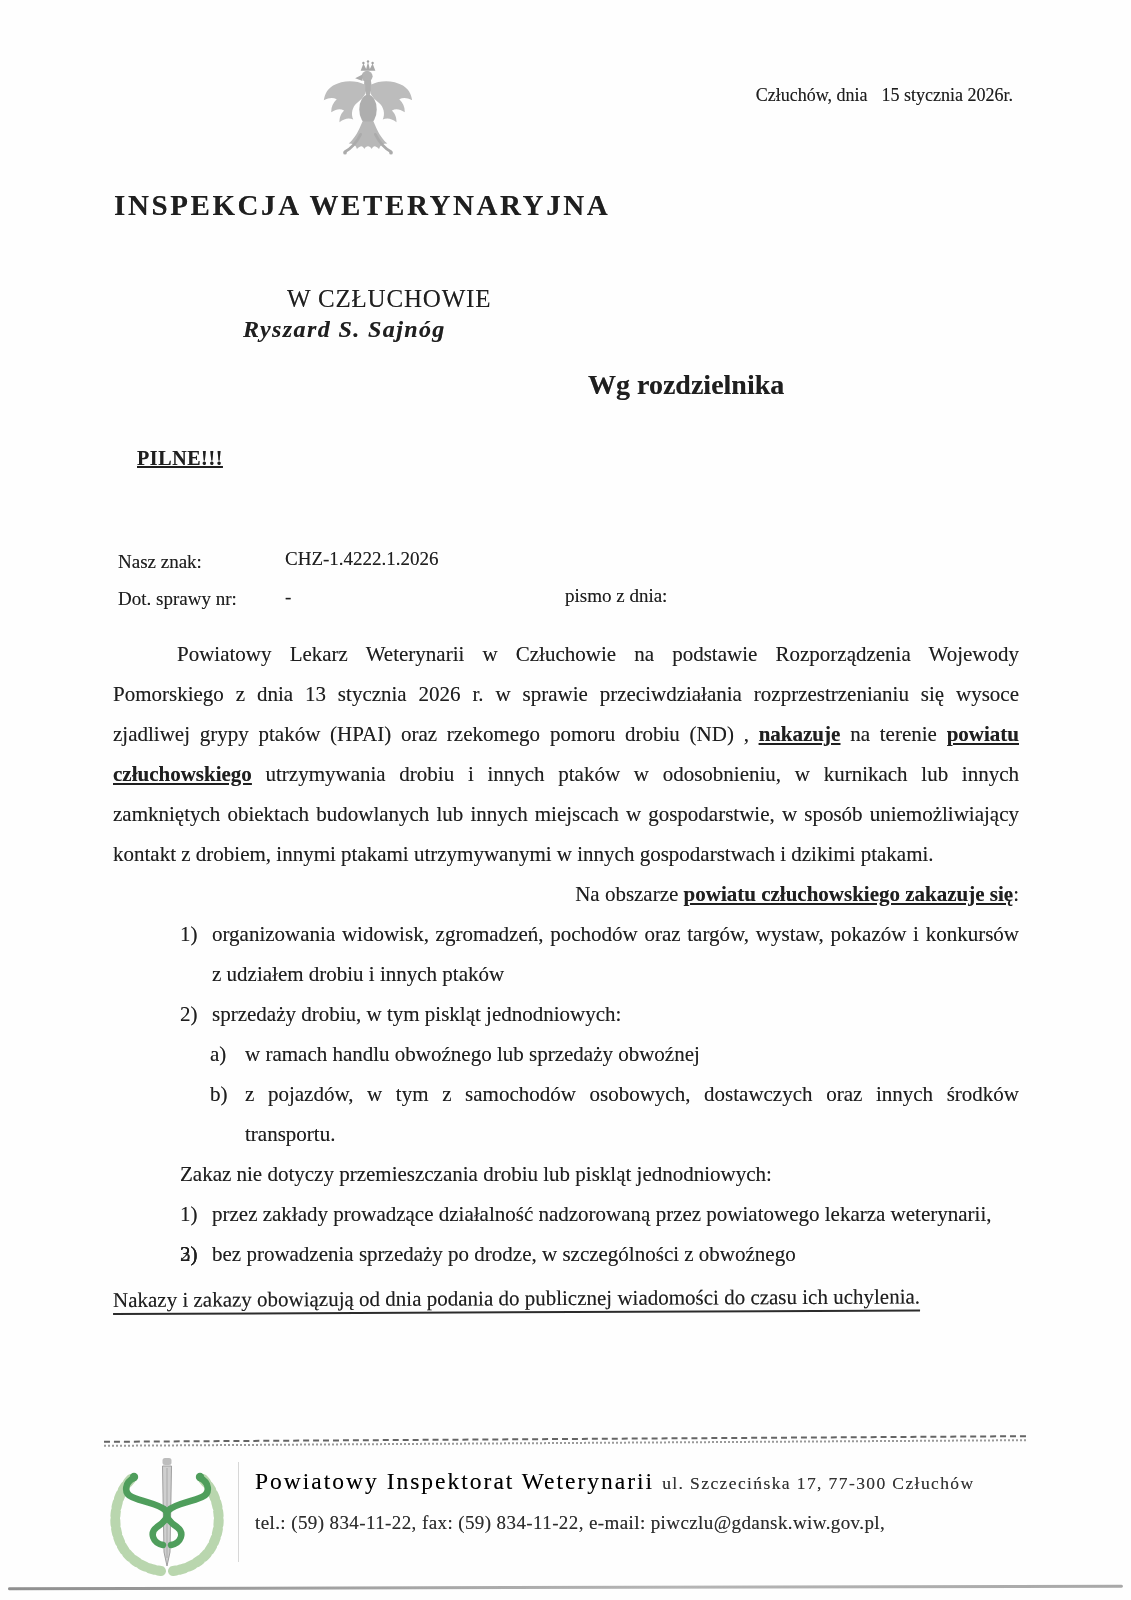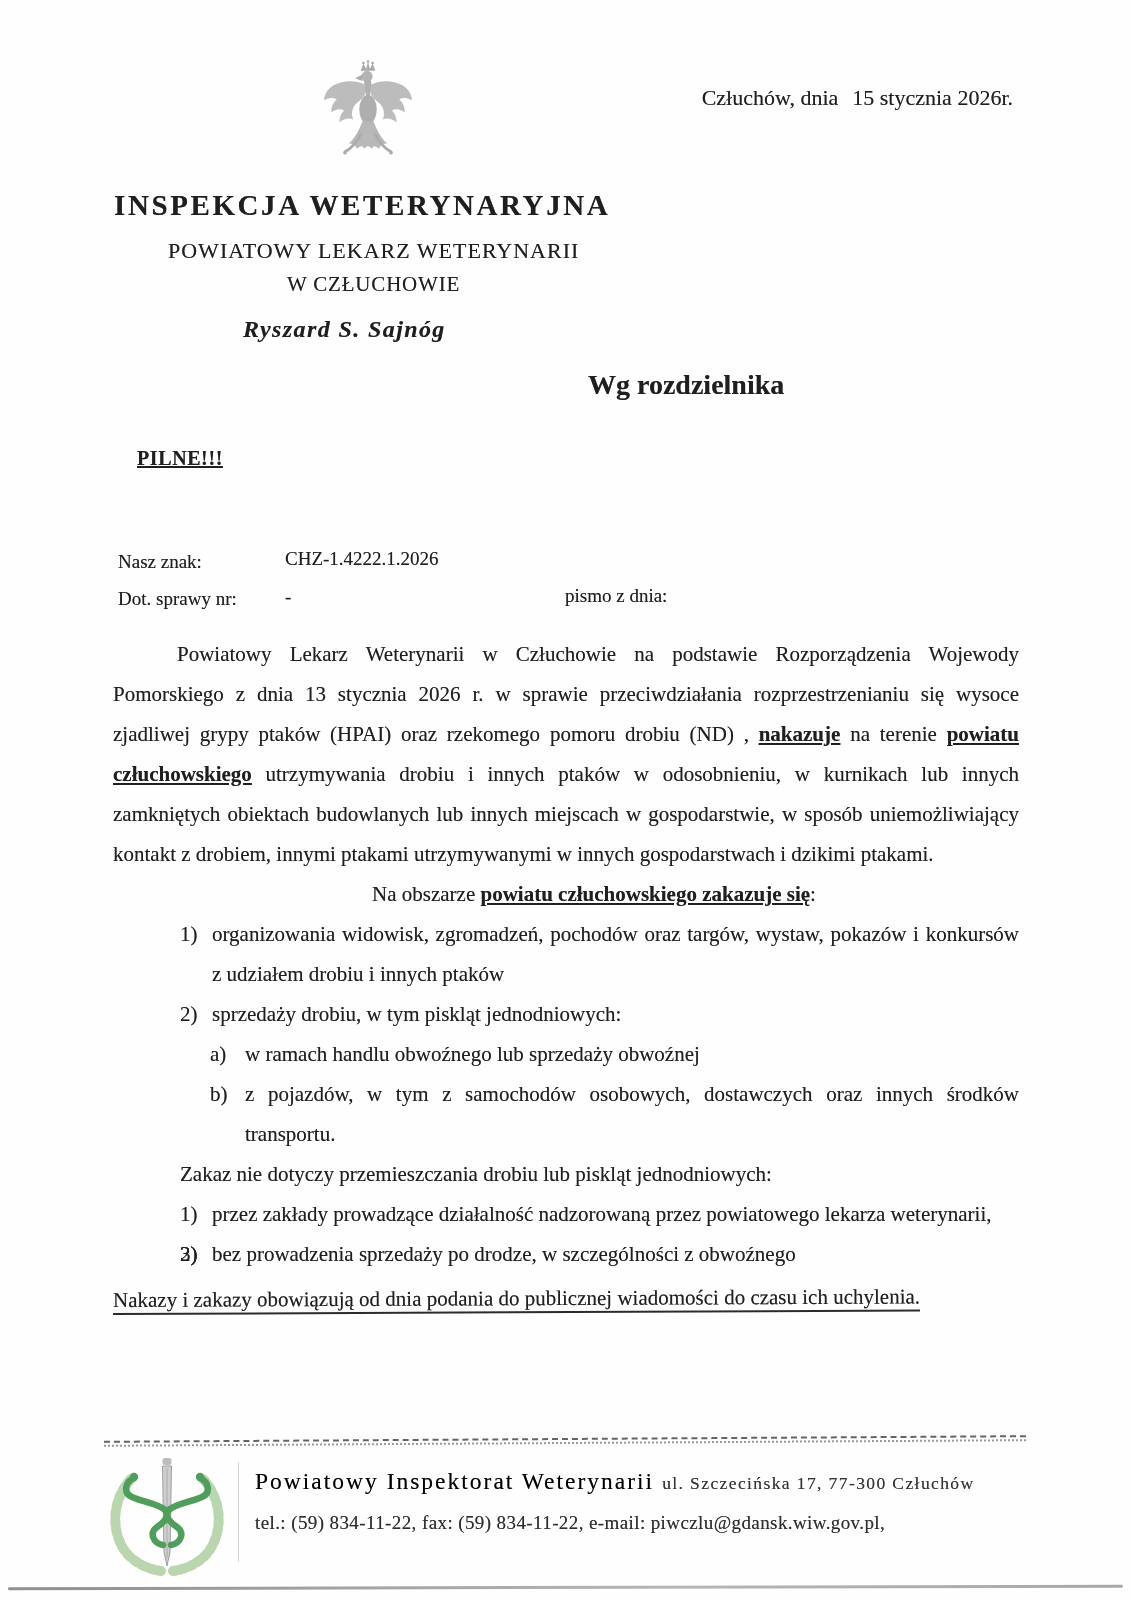--- a/index.html
+++ b/index.html
@@ -19,7 +19,7 @@
   .eagle { position: absolute; left: 322px; top: 60px; width: 92px; height: 110px; opacity: 0.82; }
   .date-line {
     position: absolute; top: 85px; right: 118px;
-    font-size: 22px; white-space: nowrap;
+    font-size: 18px; white-space: nowrap;
   }
   .date-line .gap { display: inline-block; width: 14px; }
   .org1 {

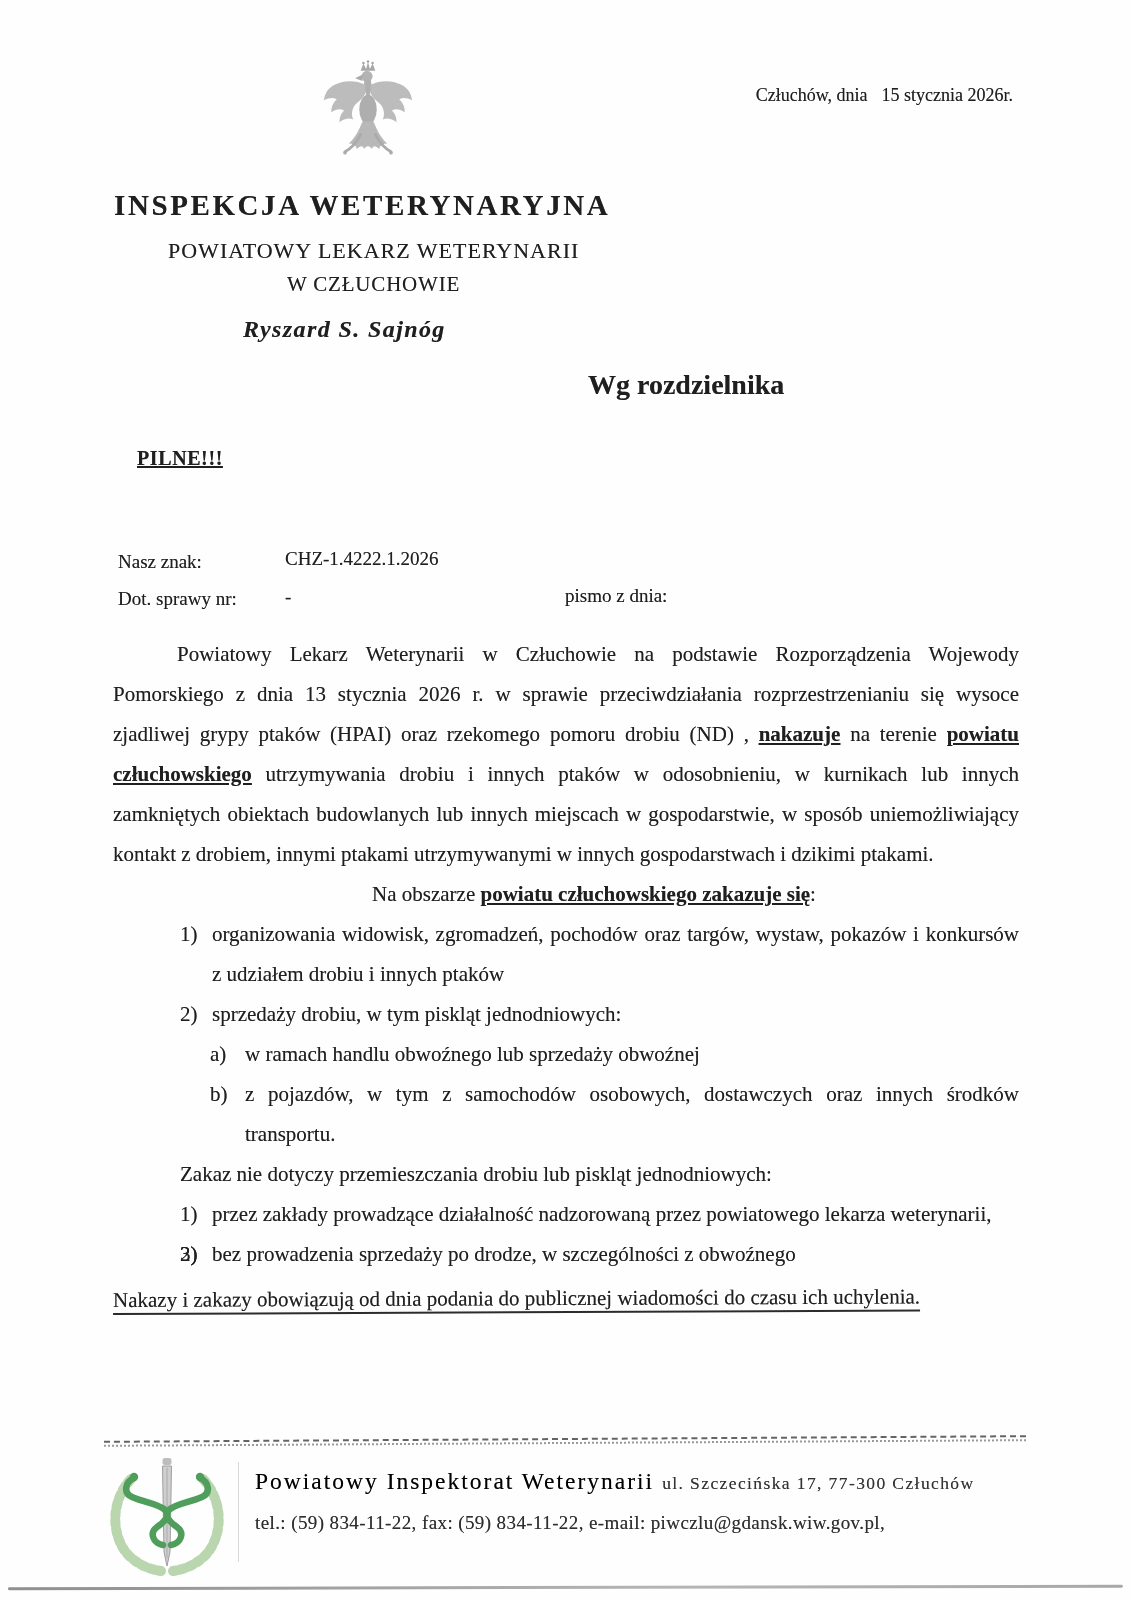--- a/index.html
+++ b/index.html
@@ -139,7 +139,6 @@
   </div>
 
   <div class="org1 scan">INSPEKCJA WETERYNARYJNA</div>
-  <div class="org2 scan">POWIATOWY LEKARZ WETERYNARII</div>
   <div class="org3 scan">W CZŁUCHOWIE</div>
   <div class="signer scan">Ryszard S. Sajnóg</div>
   <div class="distribution scan">Wg rozdzielnika</div>

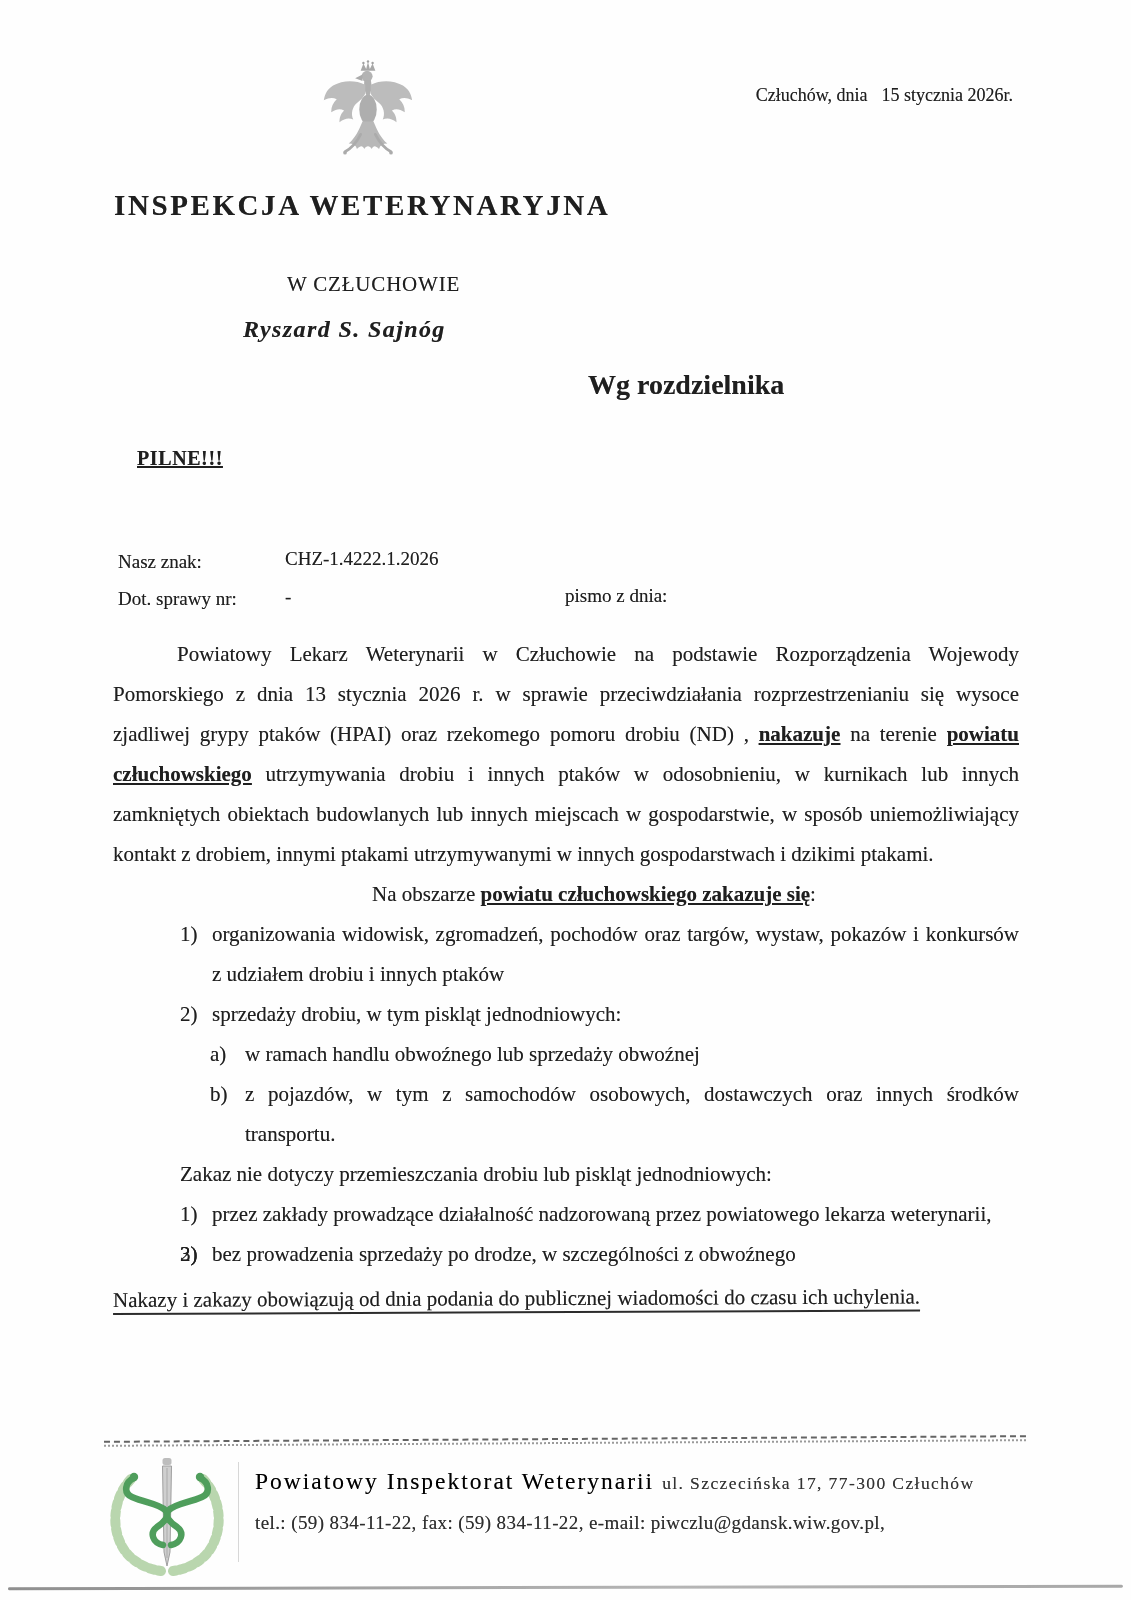--- a/index.html
+++ b/index.html
@@ -31,8 +31,8 @@
     font-size: 22px; letter-spacing: 1px; white-space: nowrap;
   }
   .org3 {
-    position: absolute; left: 287px; top: 272px;
-    font-size: 21px; letter-spacing: 0.8px; white-space: nowrap;
+    position: absolute; left: 287px; top: 285px;
+    font-size: 25px; letter-spacing: 0.8px; white-space: nowrap;
   }
   .signer {
     position: absolute; left: 243px; top: 316px;

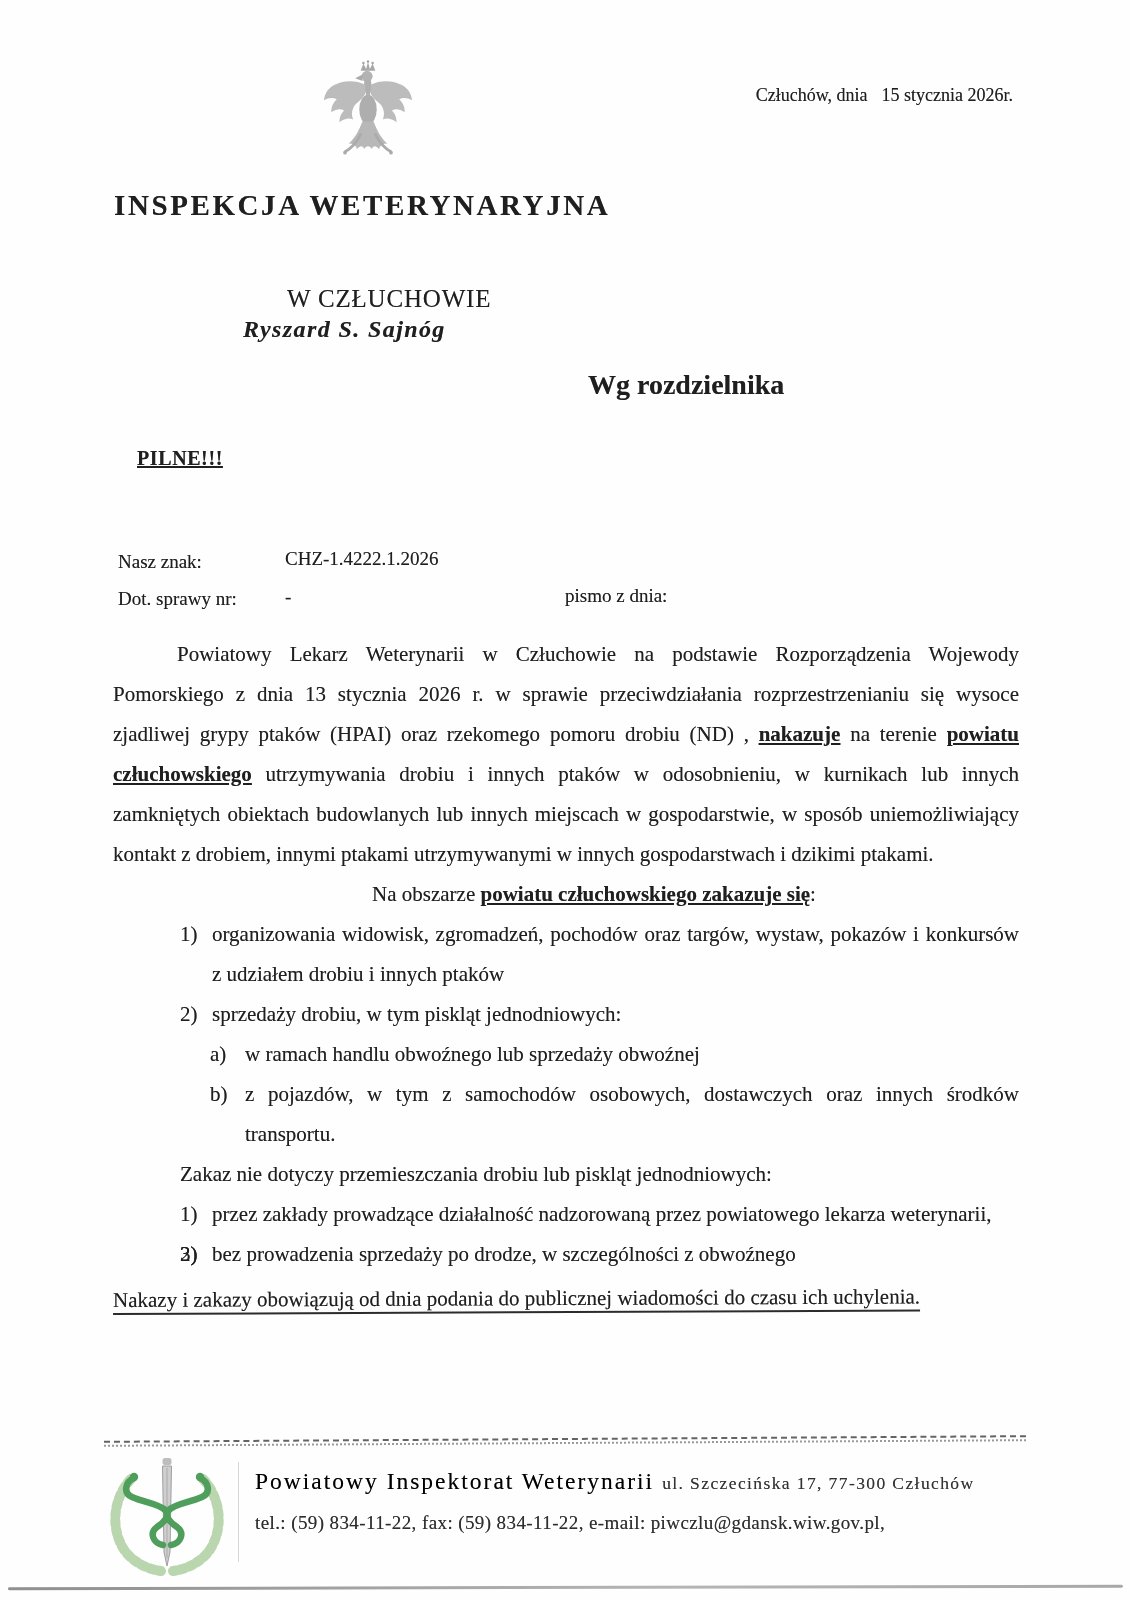--- a/index.html
+++ b/index.html
@@ -61,7 +61,7 @@
   }
   .p1 { text-indent: 64px; }
   .bold-u { font-weight: bold; text-decoration: underline; }
-  .p2 { margin-left: 56px; text-align: center; }
+  .p2 { margin-left: 56px; text-align: right; }
   .li { position: relative; padding-left: 99px; text-align: justify; }
   .li .num { position: absolute; left: 67px; top: 0; }
   .li-sub { position: relative; padding-left: 132px; text-align: justify; }

